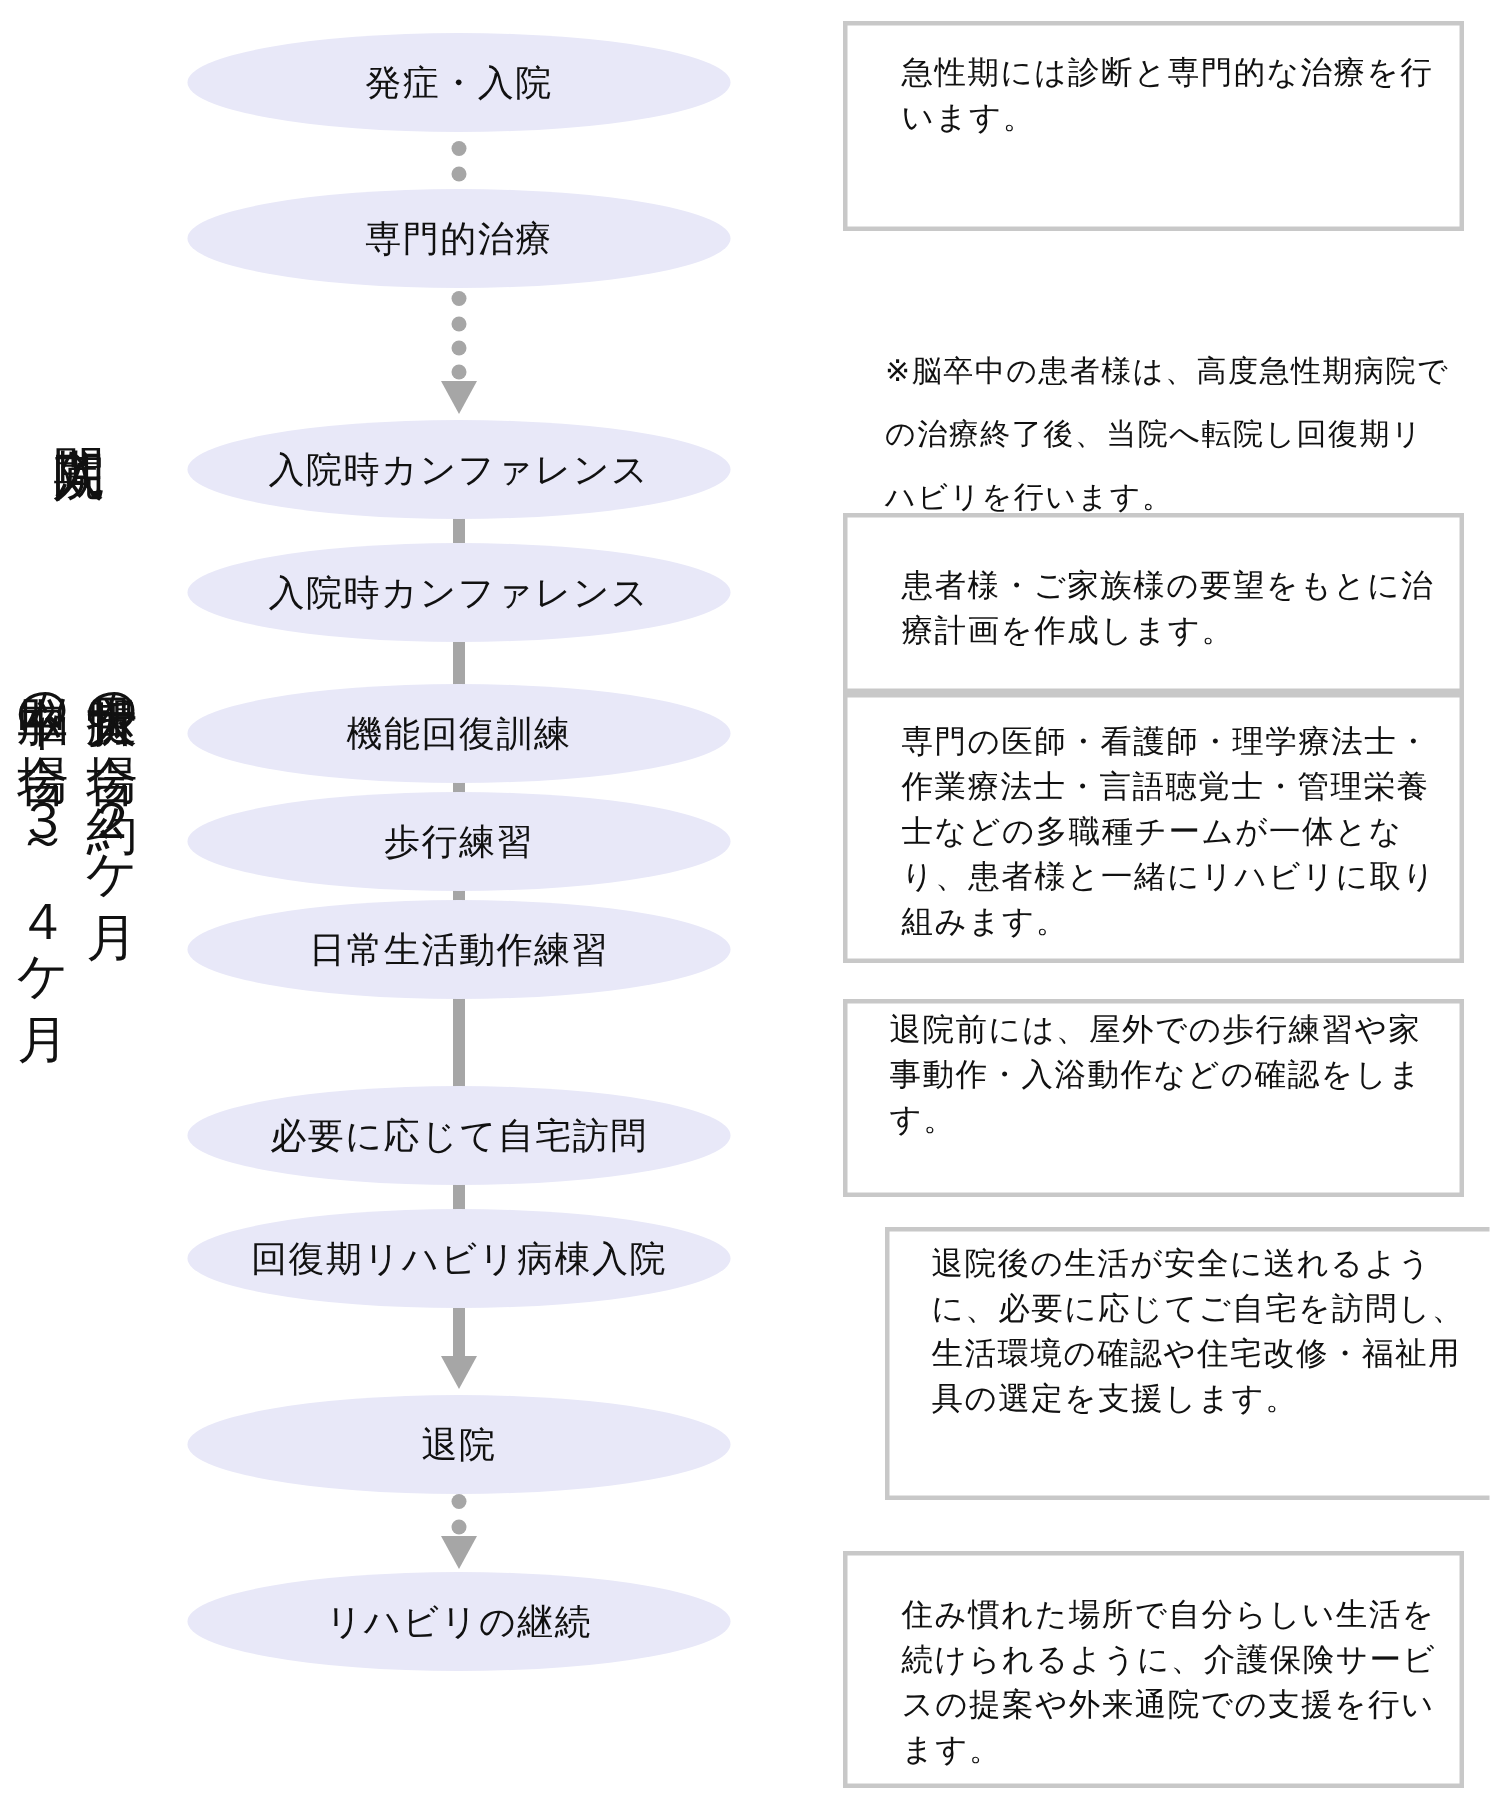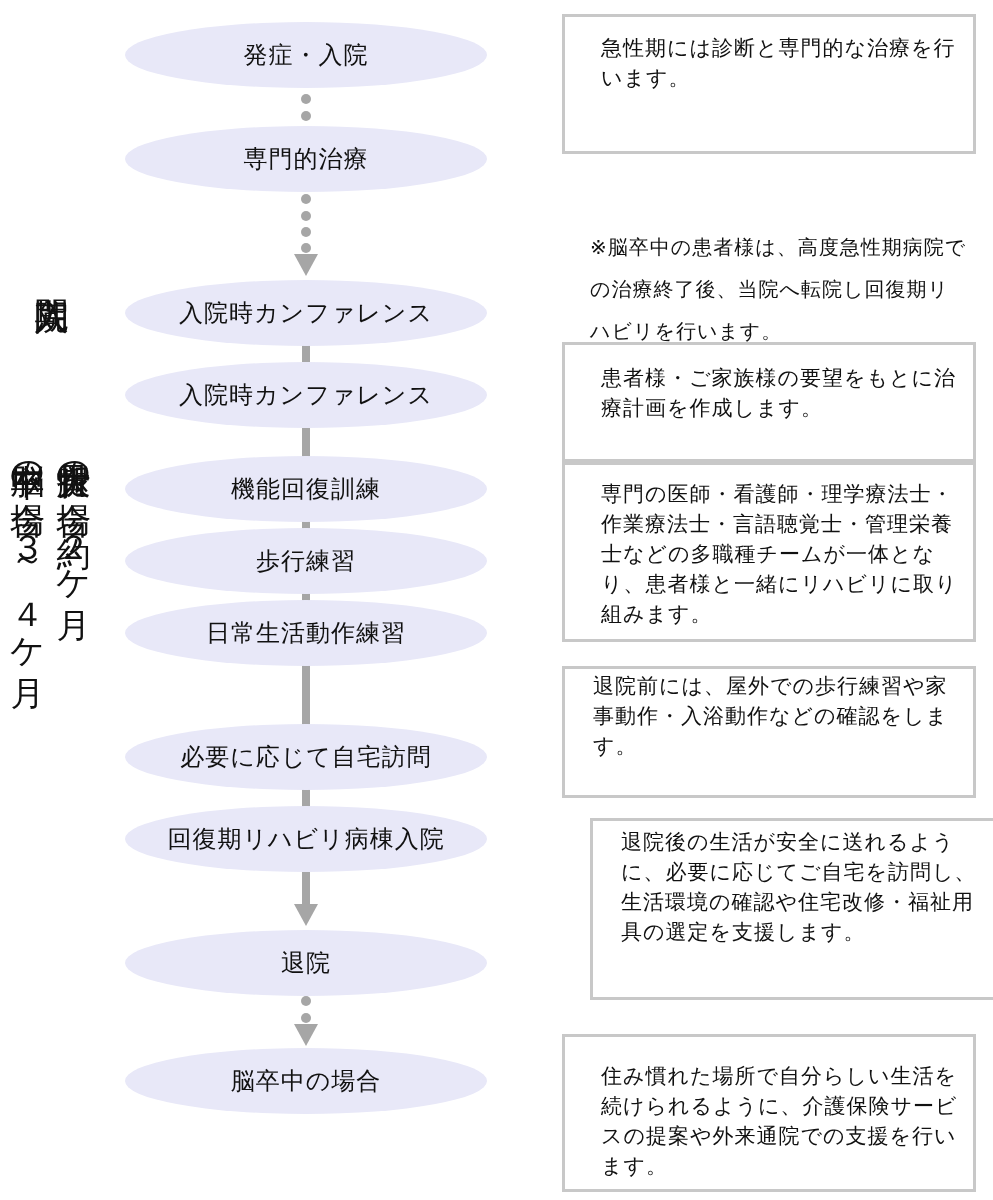--- a/index.html
+++ b/index.html
@@ -67,7 +67,7 @@
 
 <div class="note" style="top:226px; left:590px;">※脳卒中の患者様は、高度急性期病院での治療終了後、当院へ転院し回復期リハビリを行います。</div>
 
-<div class="box" style="top:342px; height:120px; padding-top:18px;">
+<div class="box" style="top:342px; height:120px; padding-top:30px;">
   <p>患者様・ご家族様の要望をもとに治療計画を作成します。</p>
 </div>
 

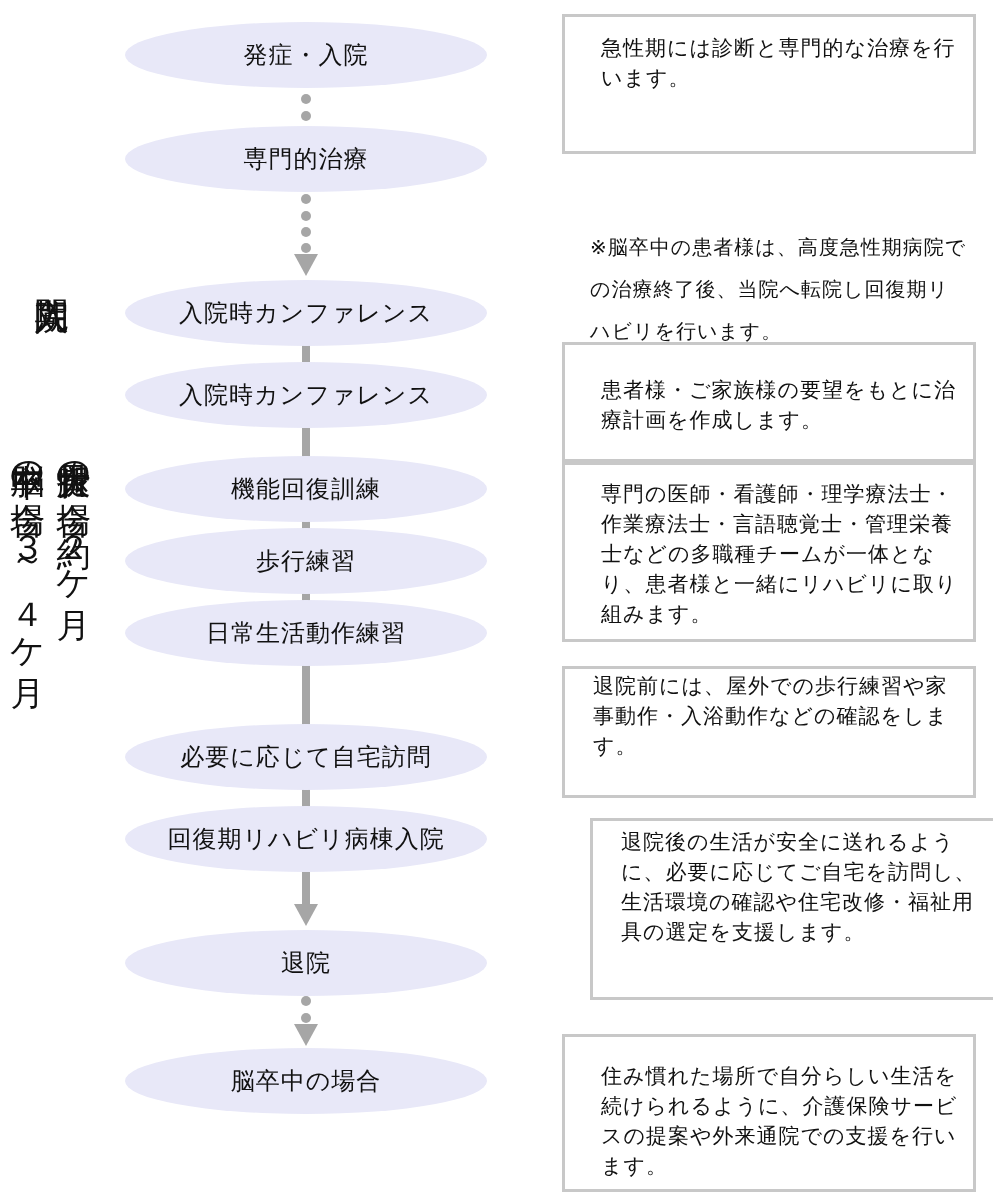--- a/index.html
+++ b/index.html
@@ -59,7 +59,7 @@
 <div class="pill" style="top:724px; height:66px;">必要に応じて自宅訪問</div>
 <div class="pill" style="top:806px; height:66px;">回復期リハビリ病棟入院</div>
 <div class="pill" style="top:930px; height:66px;">退院</div>
-<div class="pill" style="top:1048px; height:66px;">脳卒中の場合</div>
+<div class="pill" style="top:1048px; height:66px;">リハビリの継続</div>
 
 <div class="box" style="top:14px; height:140px; padding-top:16px;">
   <p>急性期には診断と専門的な治療を行います。</p>

